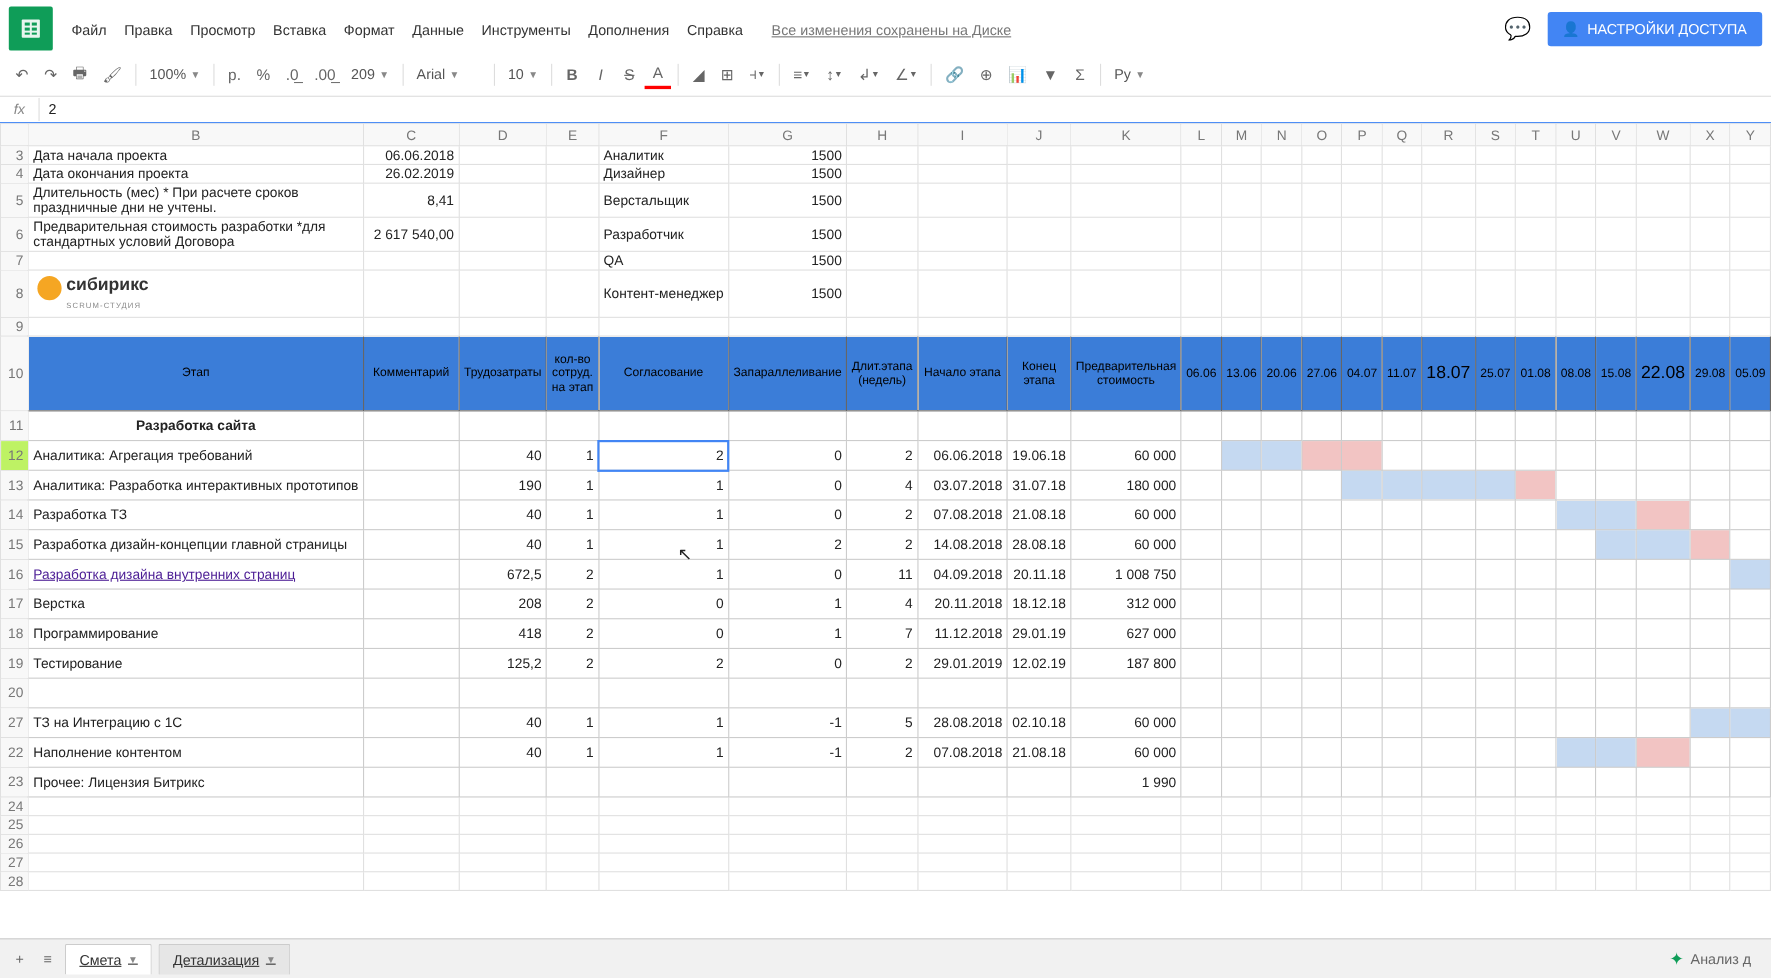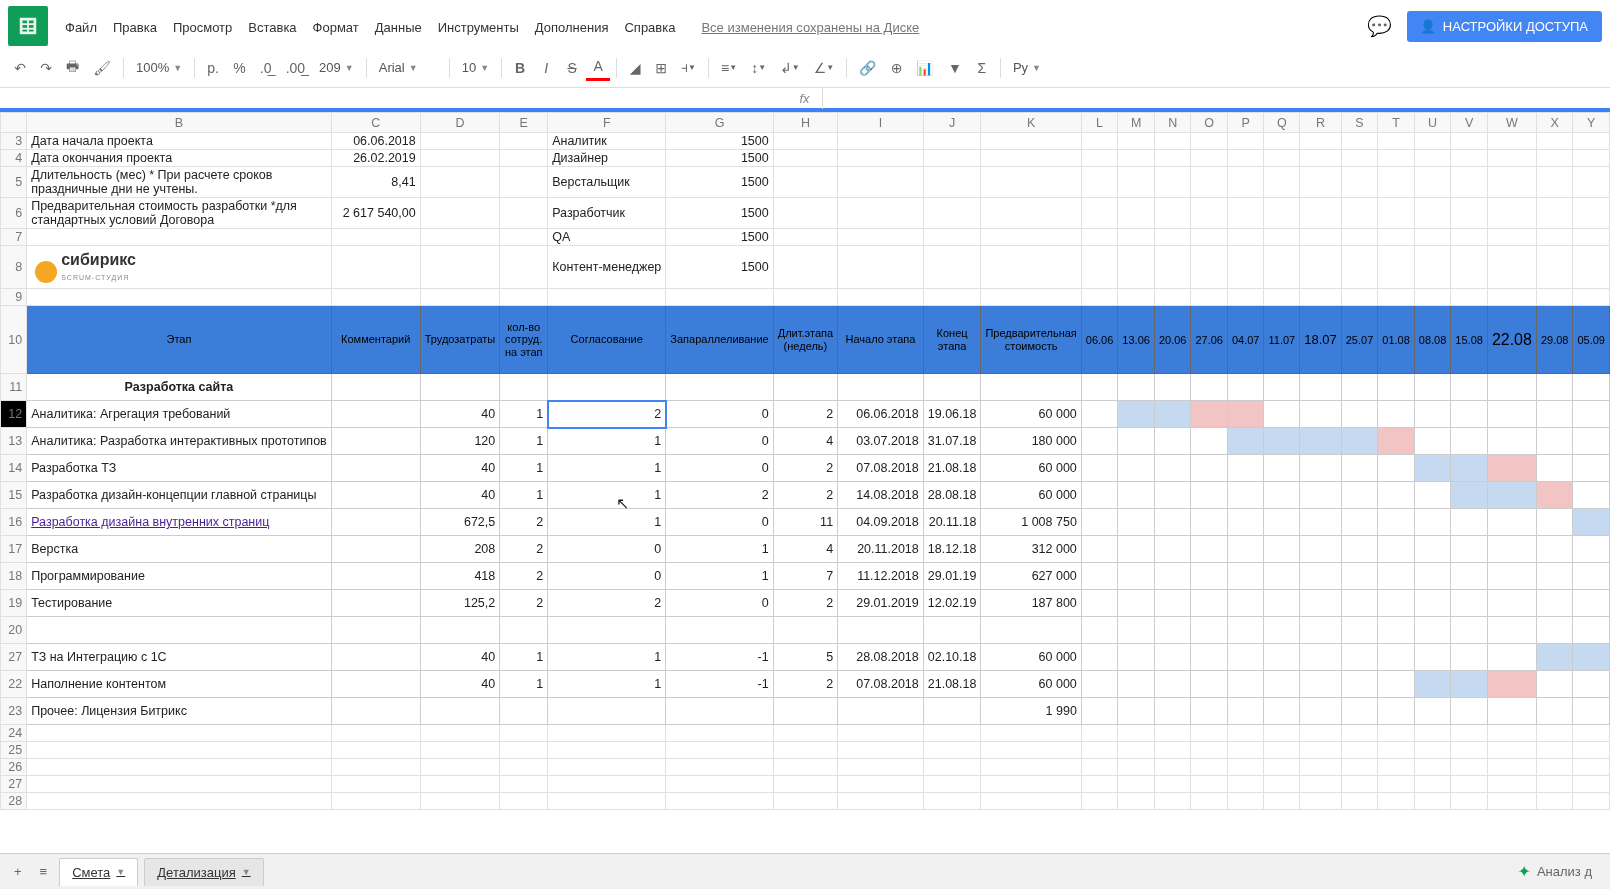--- a/index.html
+++ b/index.html
@@ -29,7 +29,7 @@
 .text-color-btn { border-bottom: 3px solid #ff0000; }
 
 
-.formula-bar { display: flex; align-items: center; border-bottom: 4px solid #3b82f6; height: 24px; flex-direction: column; }
+.formula-bar { display: flex; align-items: center; border-bottom: 1px solid #3b82f6; height: 24px; }
 .fx-label { width: 36px; text-align: center; font-style: italic; color: #888; border-right: 1px solid #ddd; padding: 3px 0; }
 .fx-input { flex: 1; padding: 3px 8px; font-size: 13px; color: #222; }
 

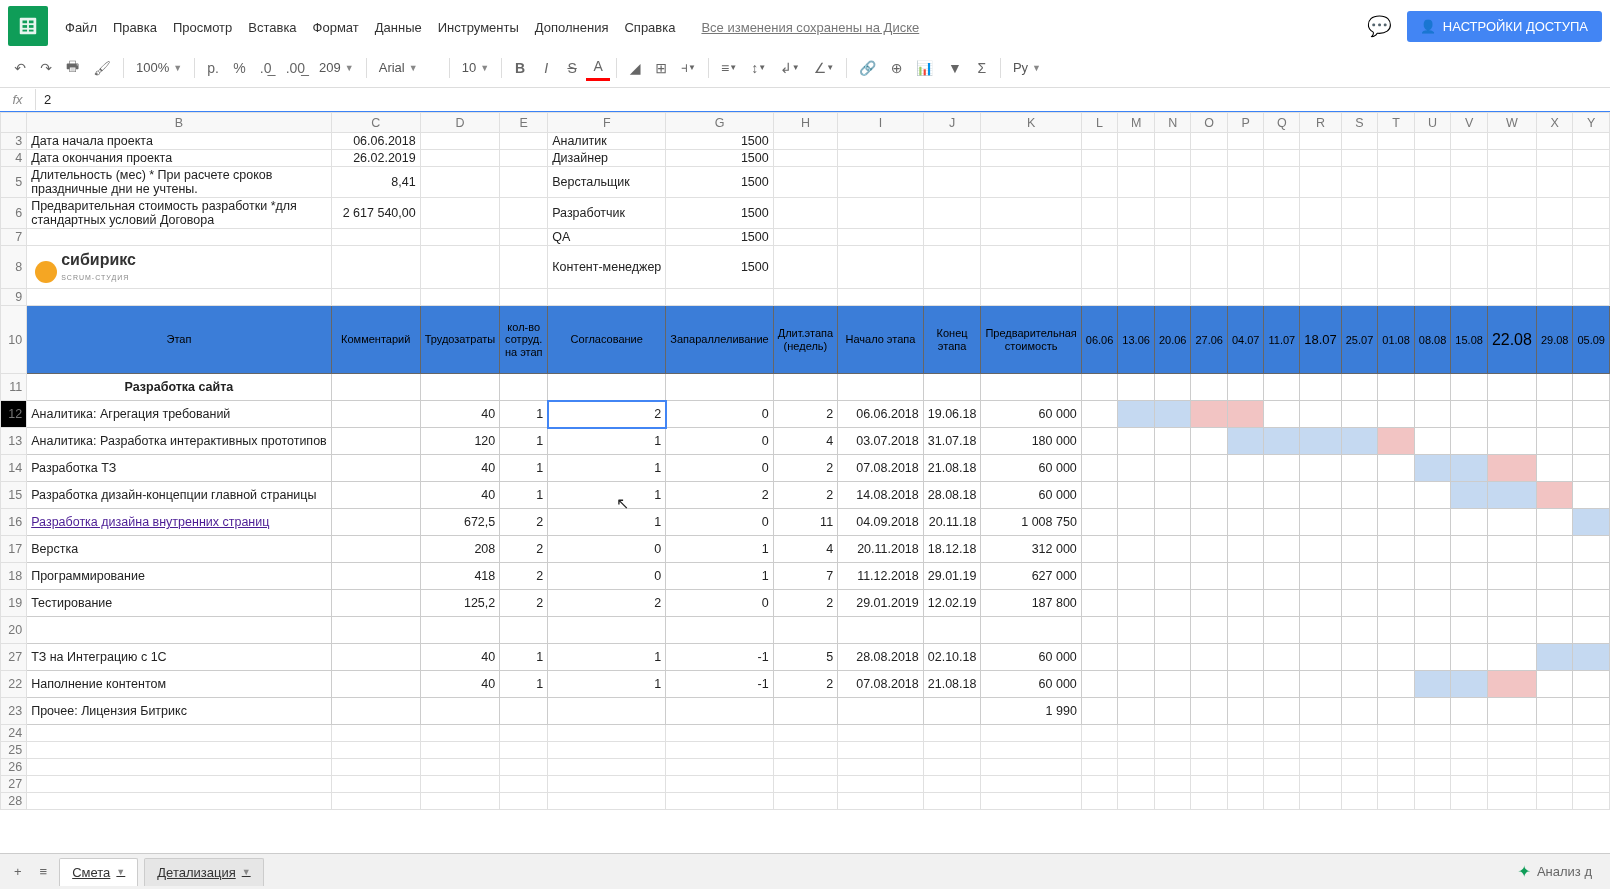--- a/index.html
+++ b/index.html
@@ -54,7 +54,7 @@
 .row-selected th { background: #000000; margin-left: 44px; }
 .bold { font-weight: bold; }
 
-.logo-cell { display: flex; align-items: flex-end; gap: 4px; padding: 4px; }
+.logo-cell { display: flex; align-items: flex-start; gap: 4px; padding: 4px; }
 .logo-cell .dot { width: 22px; height: 22px; background: #f5a623; border-radius: 50%; display: inline-block; position: relative; }
 .logo-cell .brand { font-weight: bold; font-size: 16px; color: #333; }
 .logo-cell .sub { font-size: 7px; color: #888; letter-spacing: 1px; }

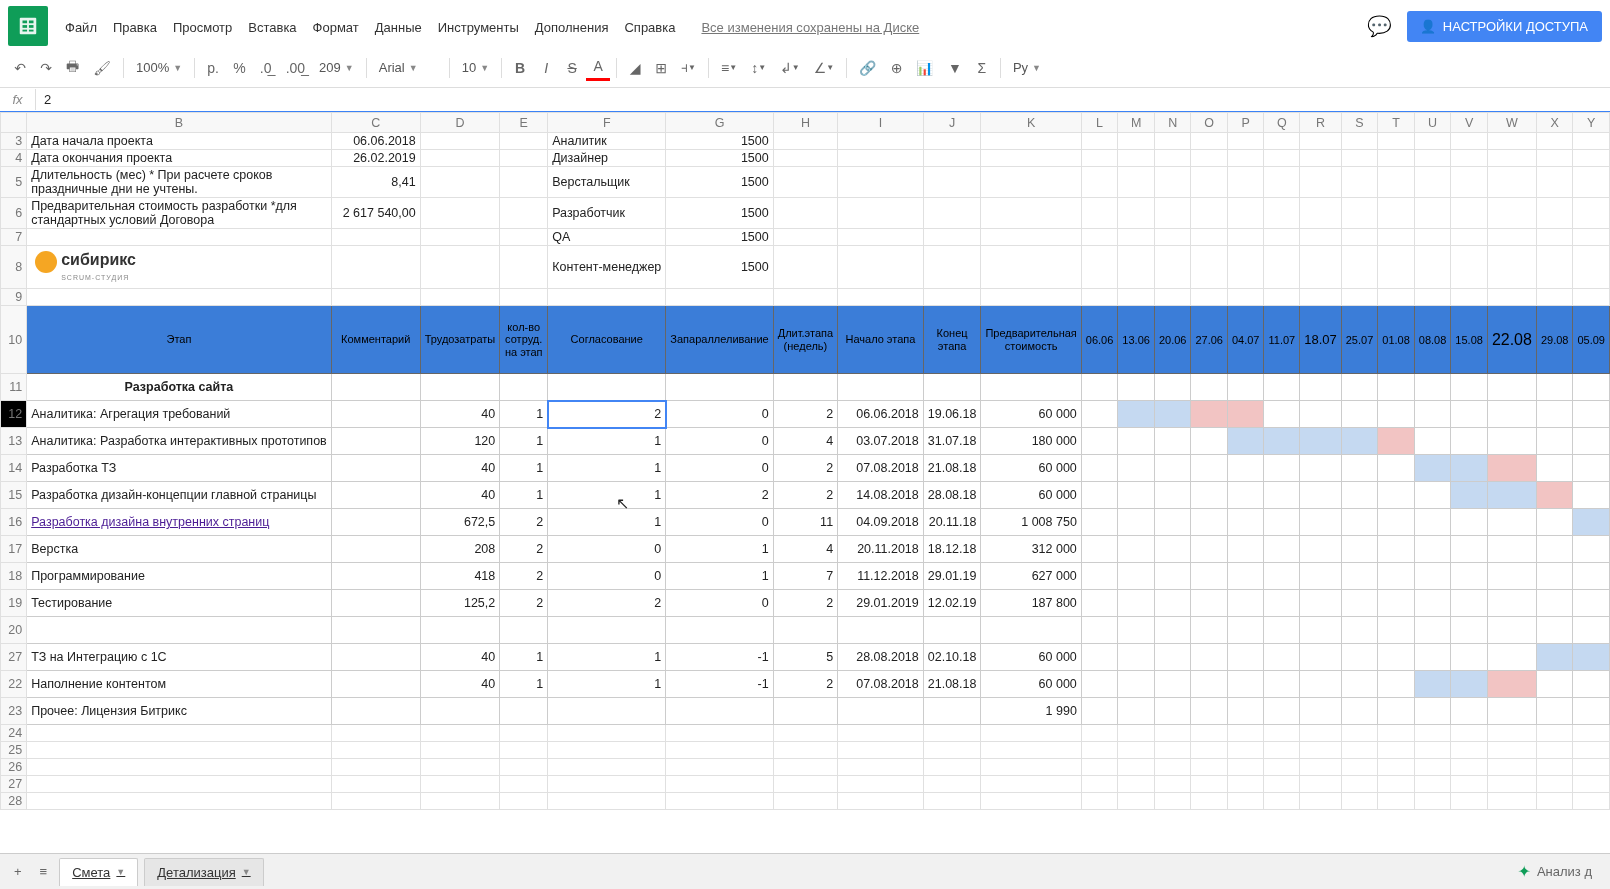--- a/index.html
+++ b/index.html
@@ -448,7 +448,7 @@
           <td style="font-size: 11px;">27.06</td>
           <td style="font-size: 11px;">04.07</td>
           <td style="font-size: 11px;">11.07</td>
-          <td style="font-size: 13px;">18.07</td>
+          <td style="font-size: 16px;">18.07</td>
           <td style="font-size: 11px;">25.07</td>
           <td style="font-size: 11px; margin-left: 24px;">01.08</td>
           <td style="font-size: 11px;">08.08</td>

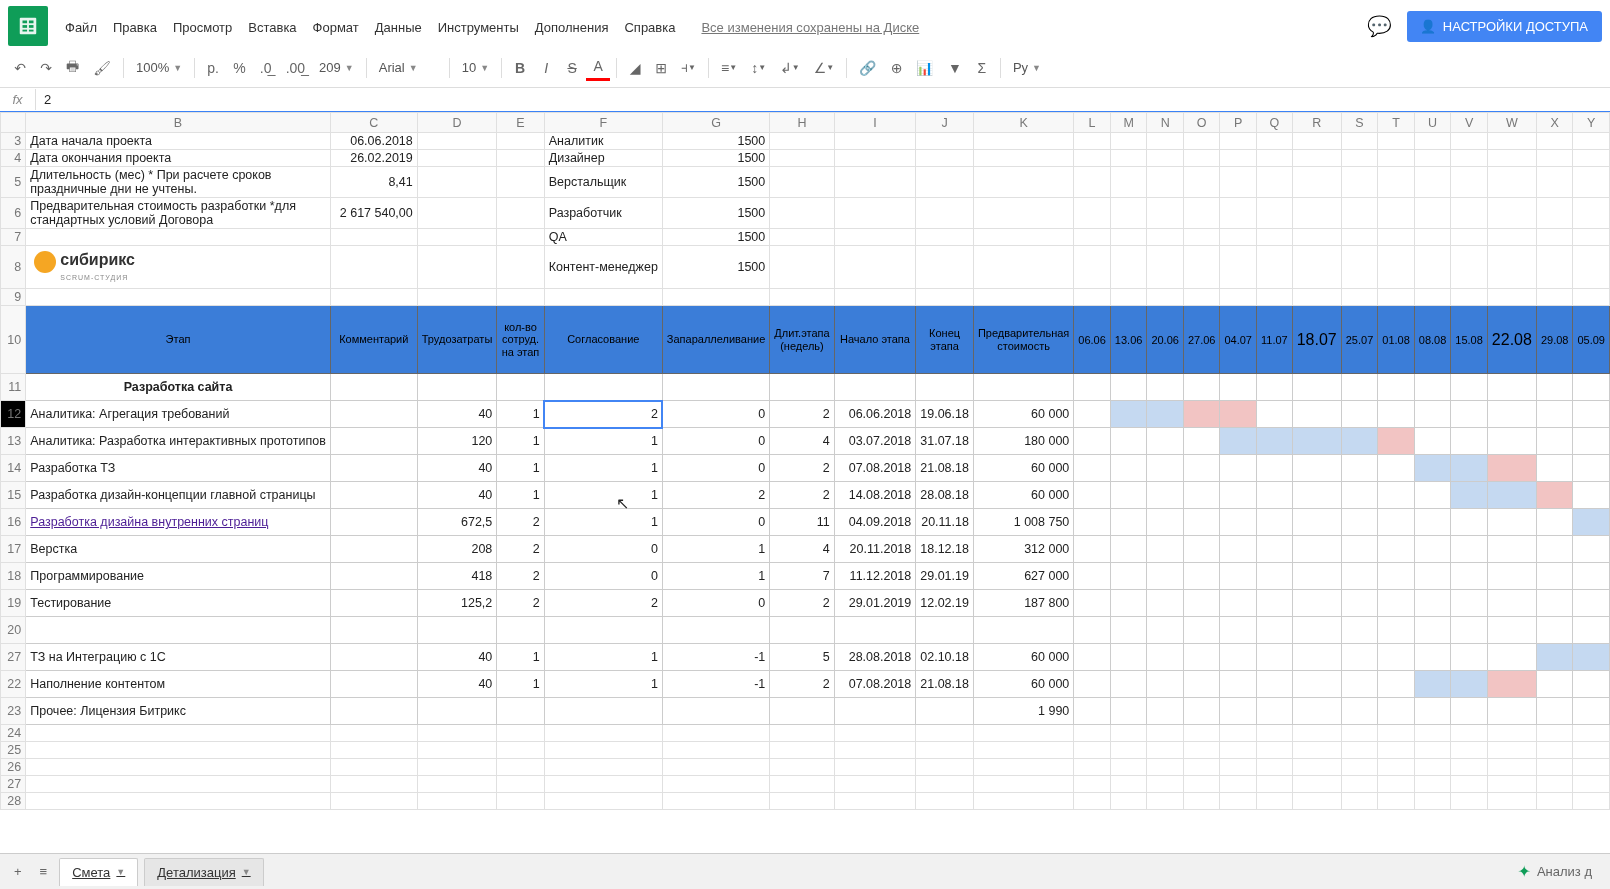--- a/index.html
+++ b/index.html
@@ -51,7 +51,7 @@
 .gantt-blue { background: #c5d9f1; }
 .gantt-red { background: #f2c4c3; }
 .selected-cell { outline: 2px solid #4285f4; outline-offset: -1px; }
-.row-selected th { background: #000000; margin-left: 44px; }
+.row-selected th { background: #bef264; margin-left: 44px; }
 .bold { font-weight: bold; }
 
 .logo-cell { display: flex; align-items: flex-start; gap: 4px; padding: 4px; }

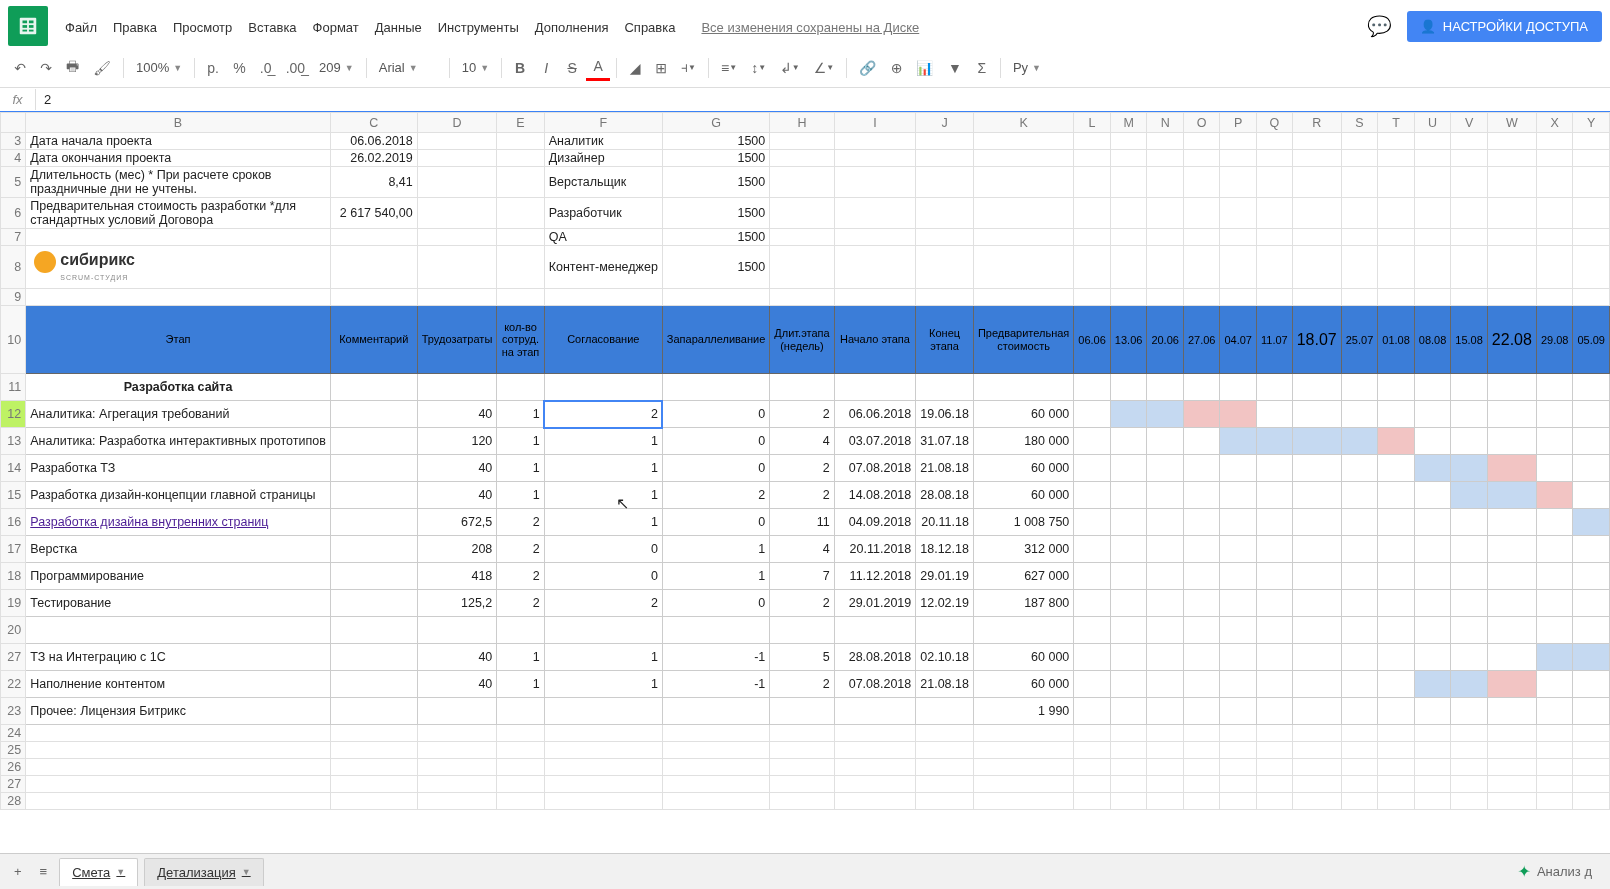--- a/index.html
+++ b/index.html
@@ -515,7 +515,7 @@
           <th class="row-head">13</th>
           <td class="lalign">Аналитика: Разработка интерактивных прототипов</td>
           <td class="lalign"></td>
-          <td class="ralign">120</td>
+          <td class="ralign">190</td>
           <td class="ralign">1</td>
           <td class="ralign">1</td>
           <td class="ralign">0</td>

